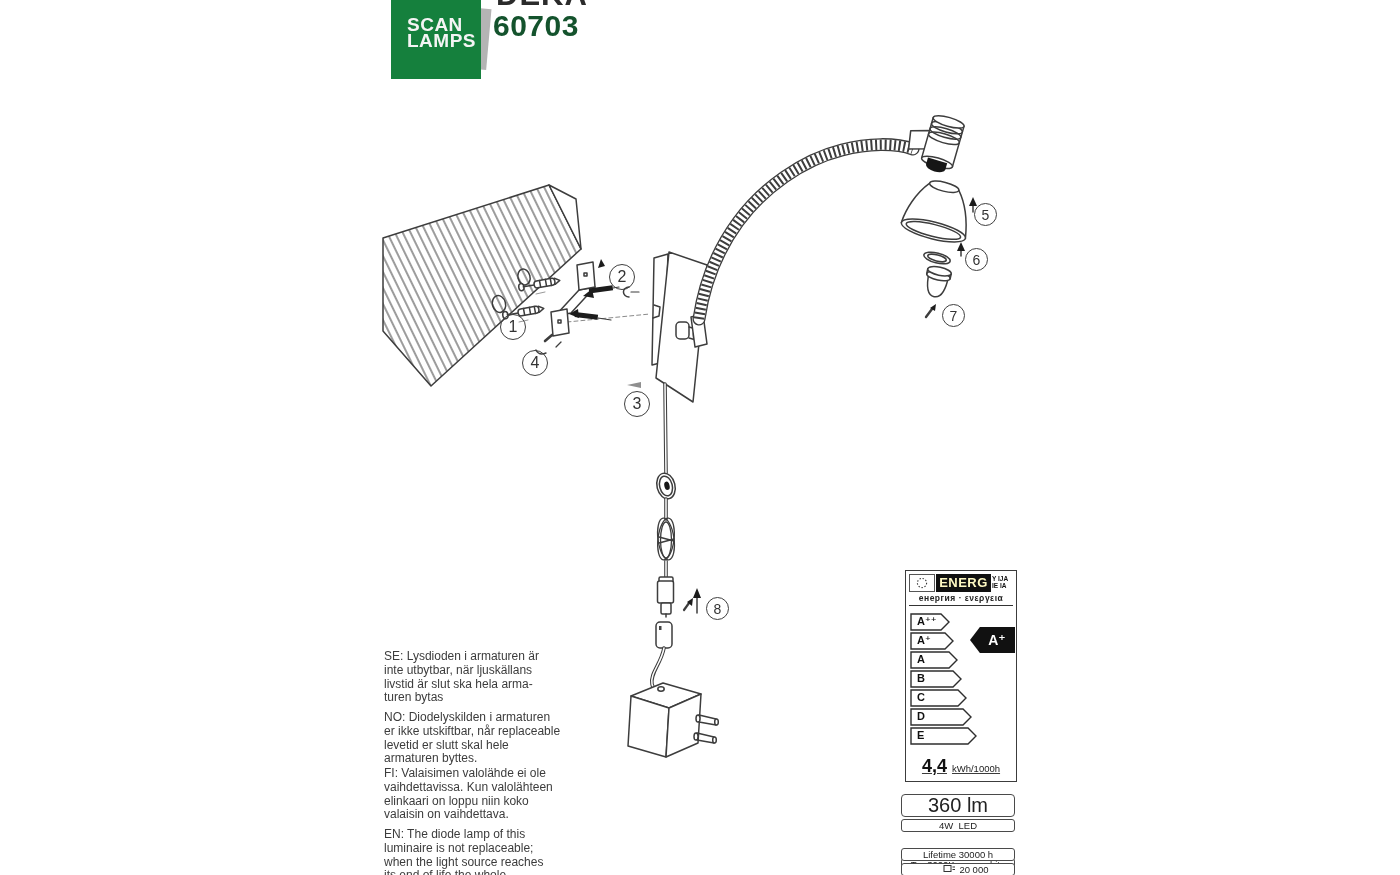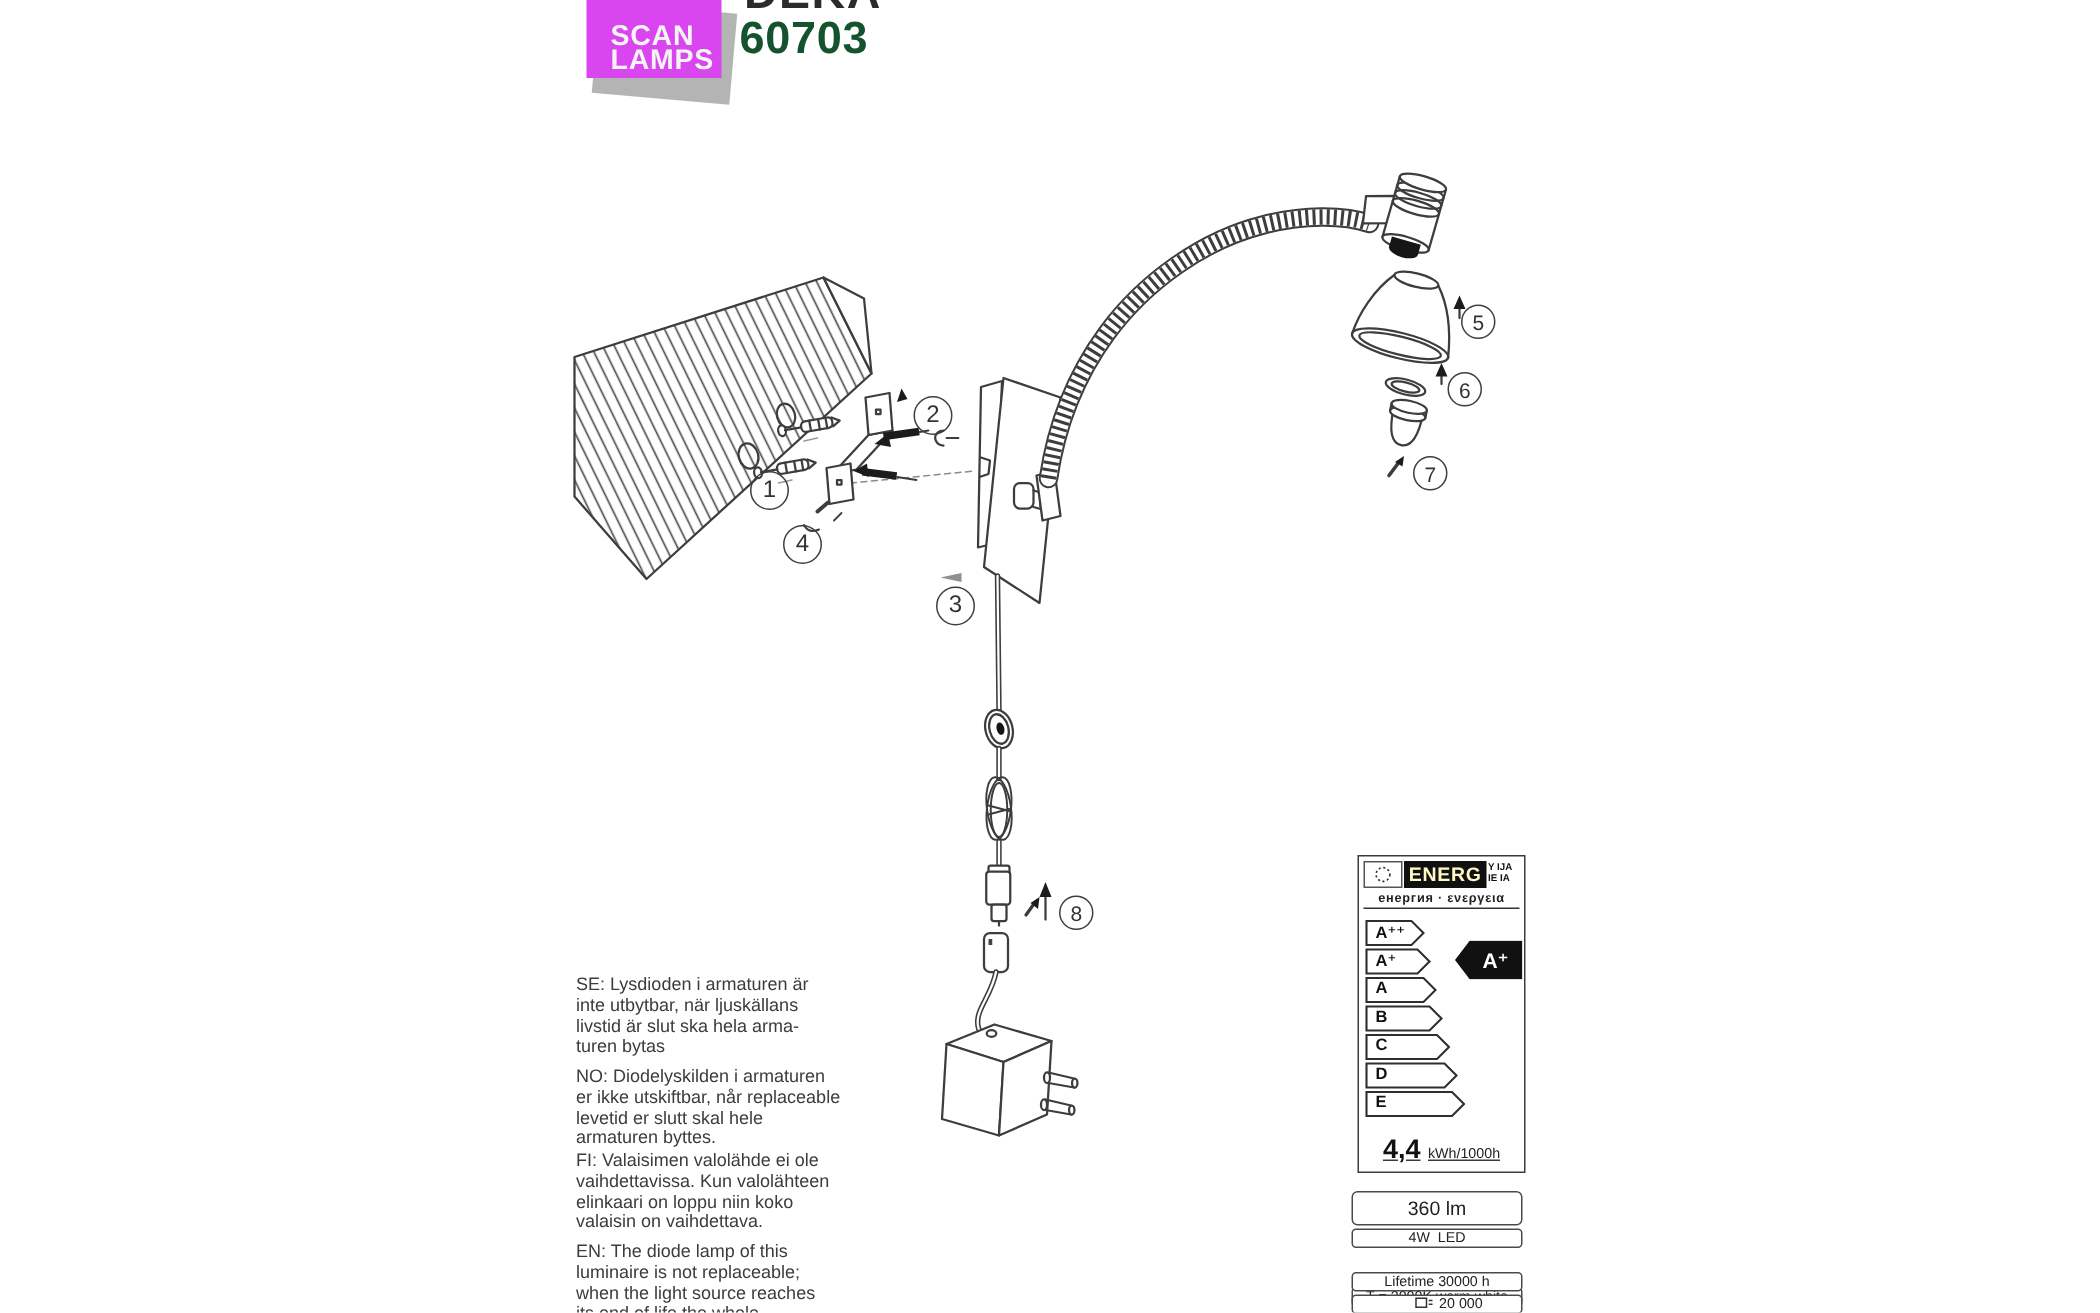--- a/index.html
+++ b/index.html
@@ -12,7 +12,7 @@
   .abs{position:absolute;}
   
   .logo-shadow{left:397px;top:5px;width:92px;height:61px;background:#b4b4b4;transform:rotate(5deg);}
-  .logo{left:391px;top:0;width:90px;height:52px;background:#d946ef;padding:17px 0 0 16px;box-sizing:border-box;}
+  .logo{left:391px;top:0;width:90px;height:79px;background:#15803d;padding:17px 0 0 16px;box-sizing:border-box;}
   .logo div{font-size:19px;font-weight:700;color:#f4f4f4;line-height:16px;letter-spacing:.5px;}
   .model-name{left:496px;top:-23px;font-size:31px;font-weight:700;color:#2b2b2b;letter-spacing:1px;}
   .model-number{left:493px;top:9px;font-size:30px;font-weight:700;color:#14532d;letter-spacing:.5px;}

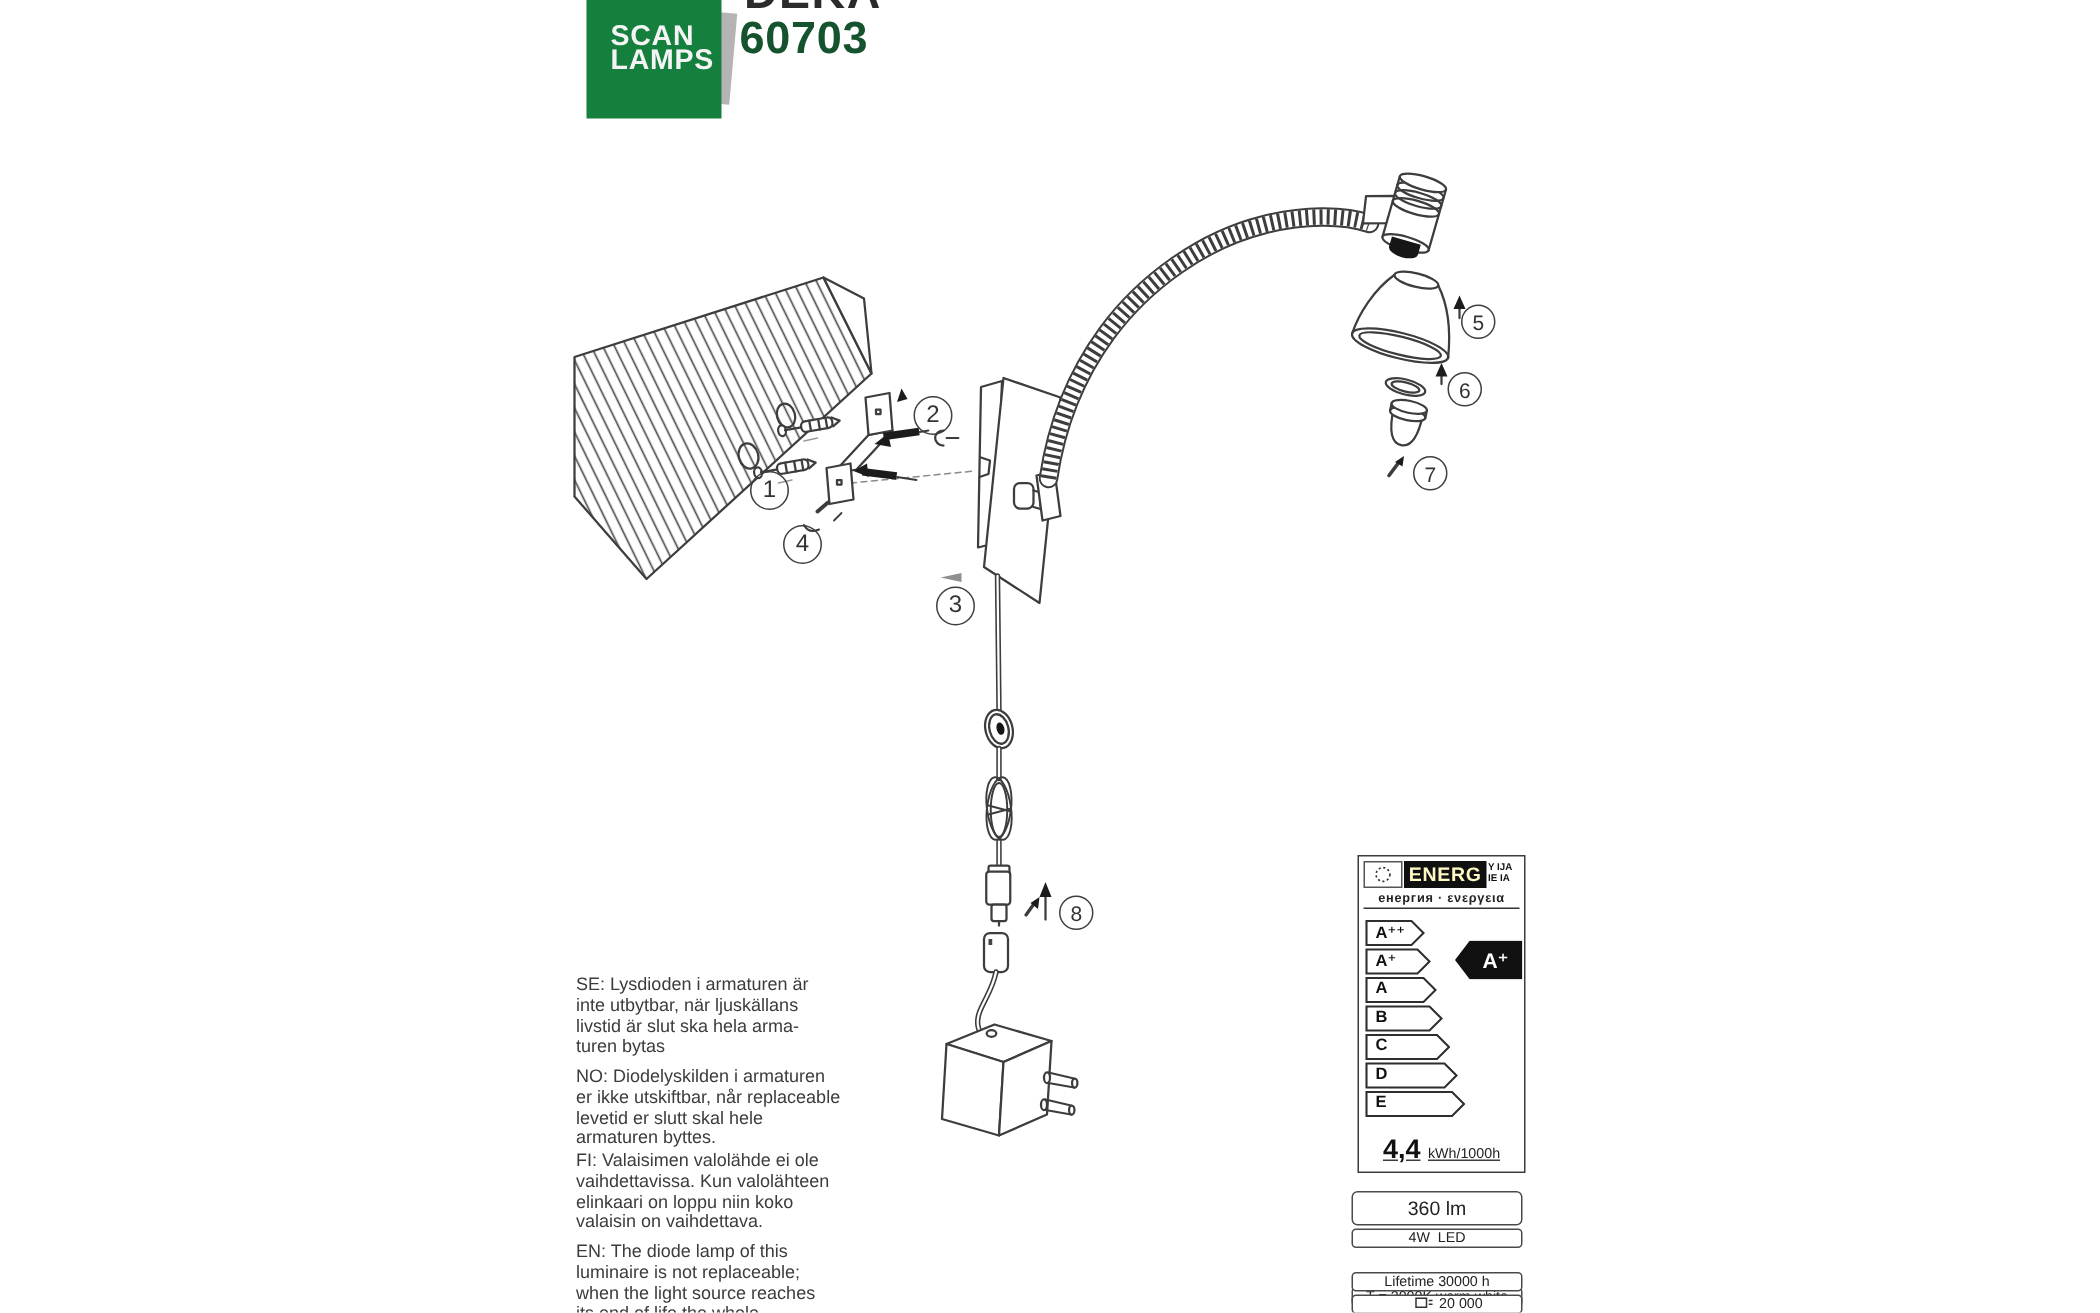--- a/index.html
+++ b/index.html
@@ -51,7 +51,7 @@
     box-sizing:border-box;display:flex;align-items:center;justify-content:center;
     color:#222;white-space:pre;gap:3px;
   }
-  .spec-lg{top:794px;height:23px;font-size:13px;}
+  .spec-lg{top:794px;height:23px;font-size:20px;}
   .spec-sm{height:13px;font-size:9.5px;border-width:1.2px;border-radius:3px;}
 </style>
 </head>

